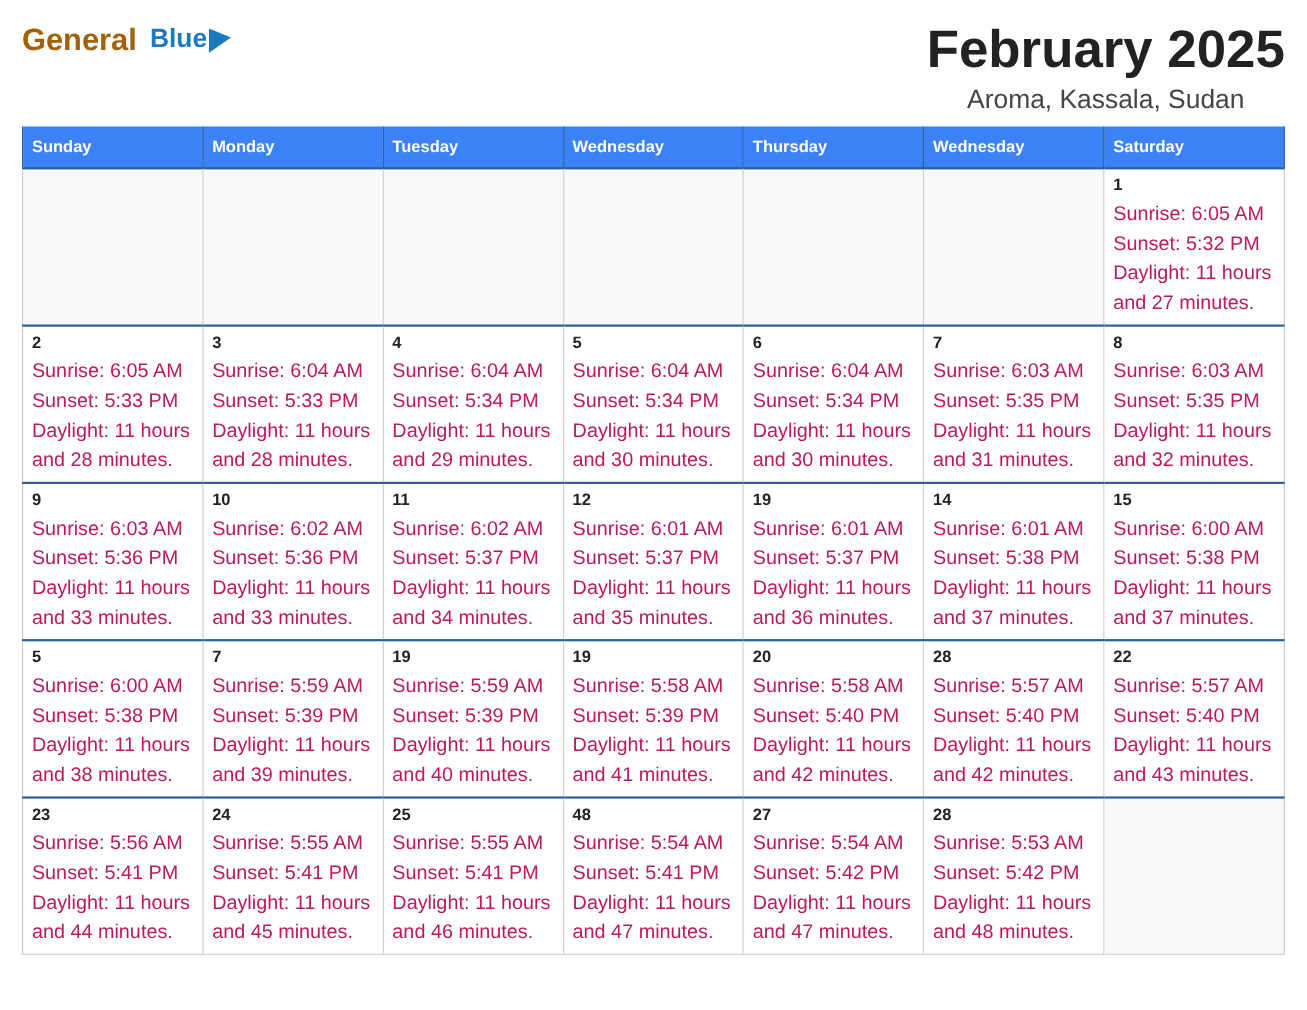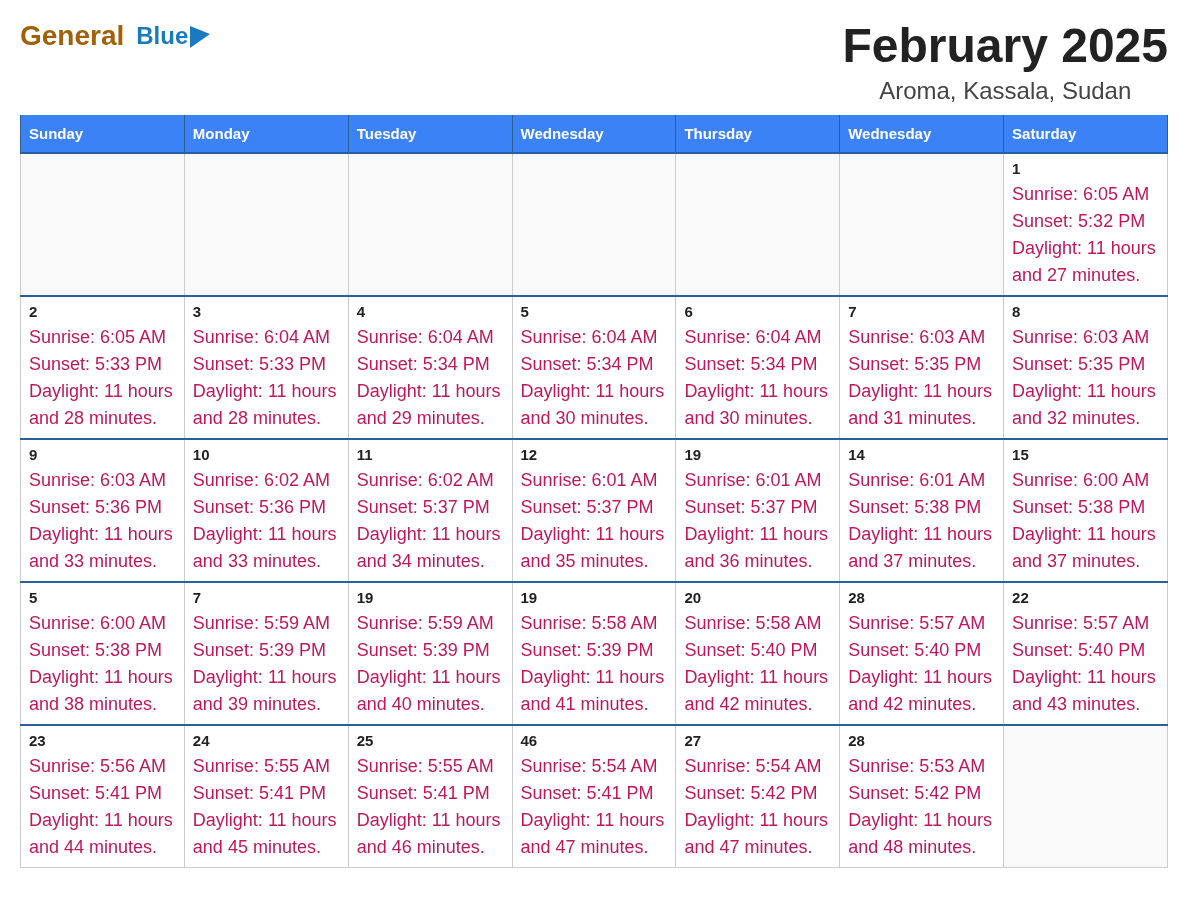--- a/index.html
+++ b/index.html
@@ -230,7 +230,7 @@
           <div class="day-info">Sunrise: 5:55 AM<br>Sunset: 5:41 PM<br>Daylight: 11 hours and 46 minutes.</div>
         </td>
         <td>
-          <div class="day-number">46</div>
+          <div class="day-number">48</div>
           <div class="day-info">Sunrise: 5:54 AM<br>Sunset: 5:41 PM<br>Daylight: 11 hours and 47 minutes.</div>
         </td>
         <td>

